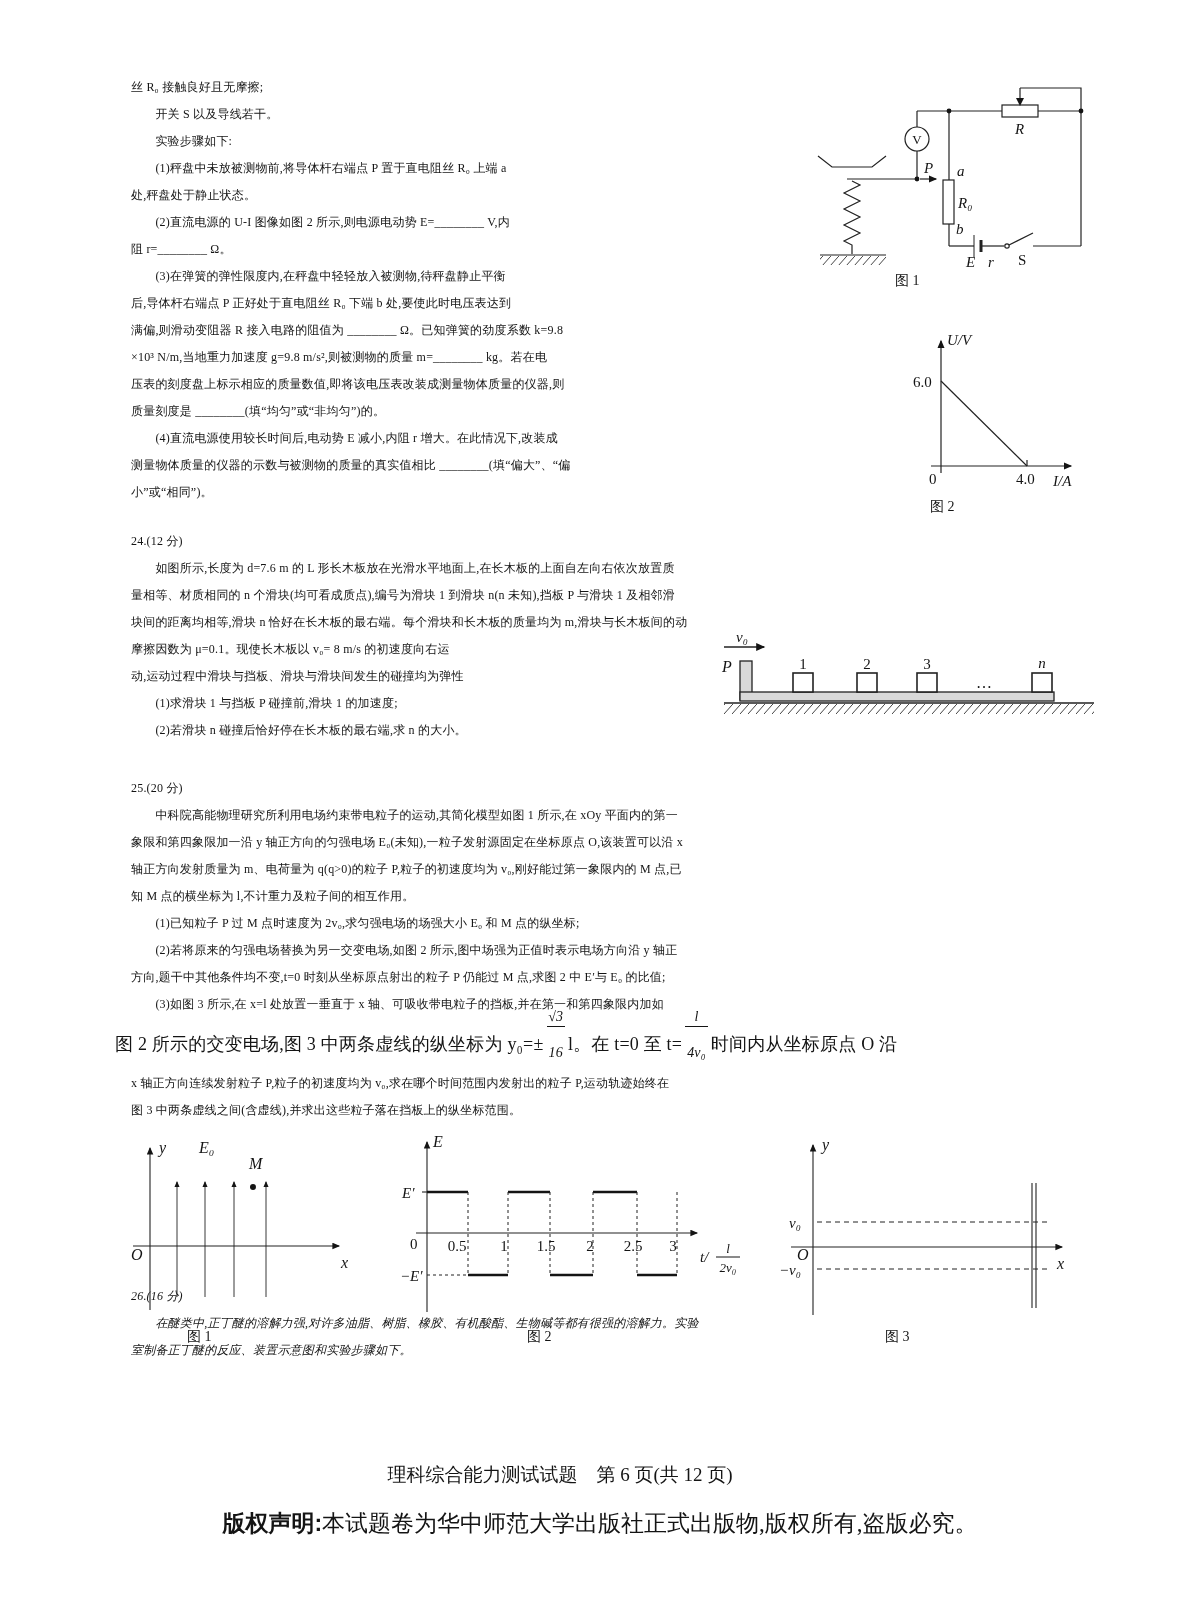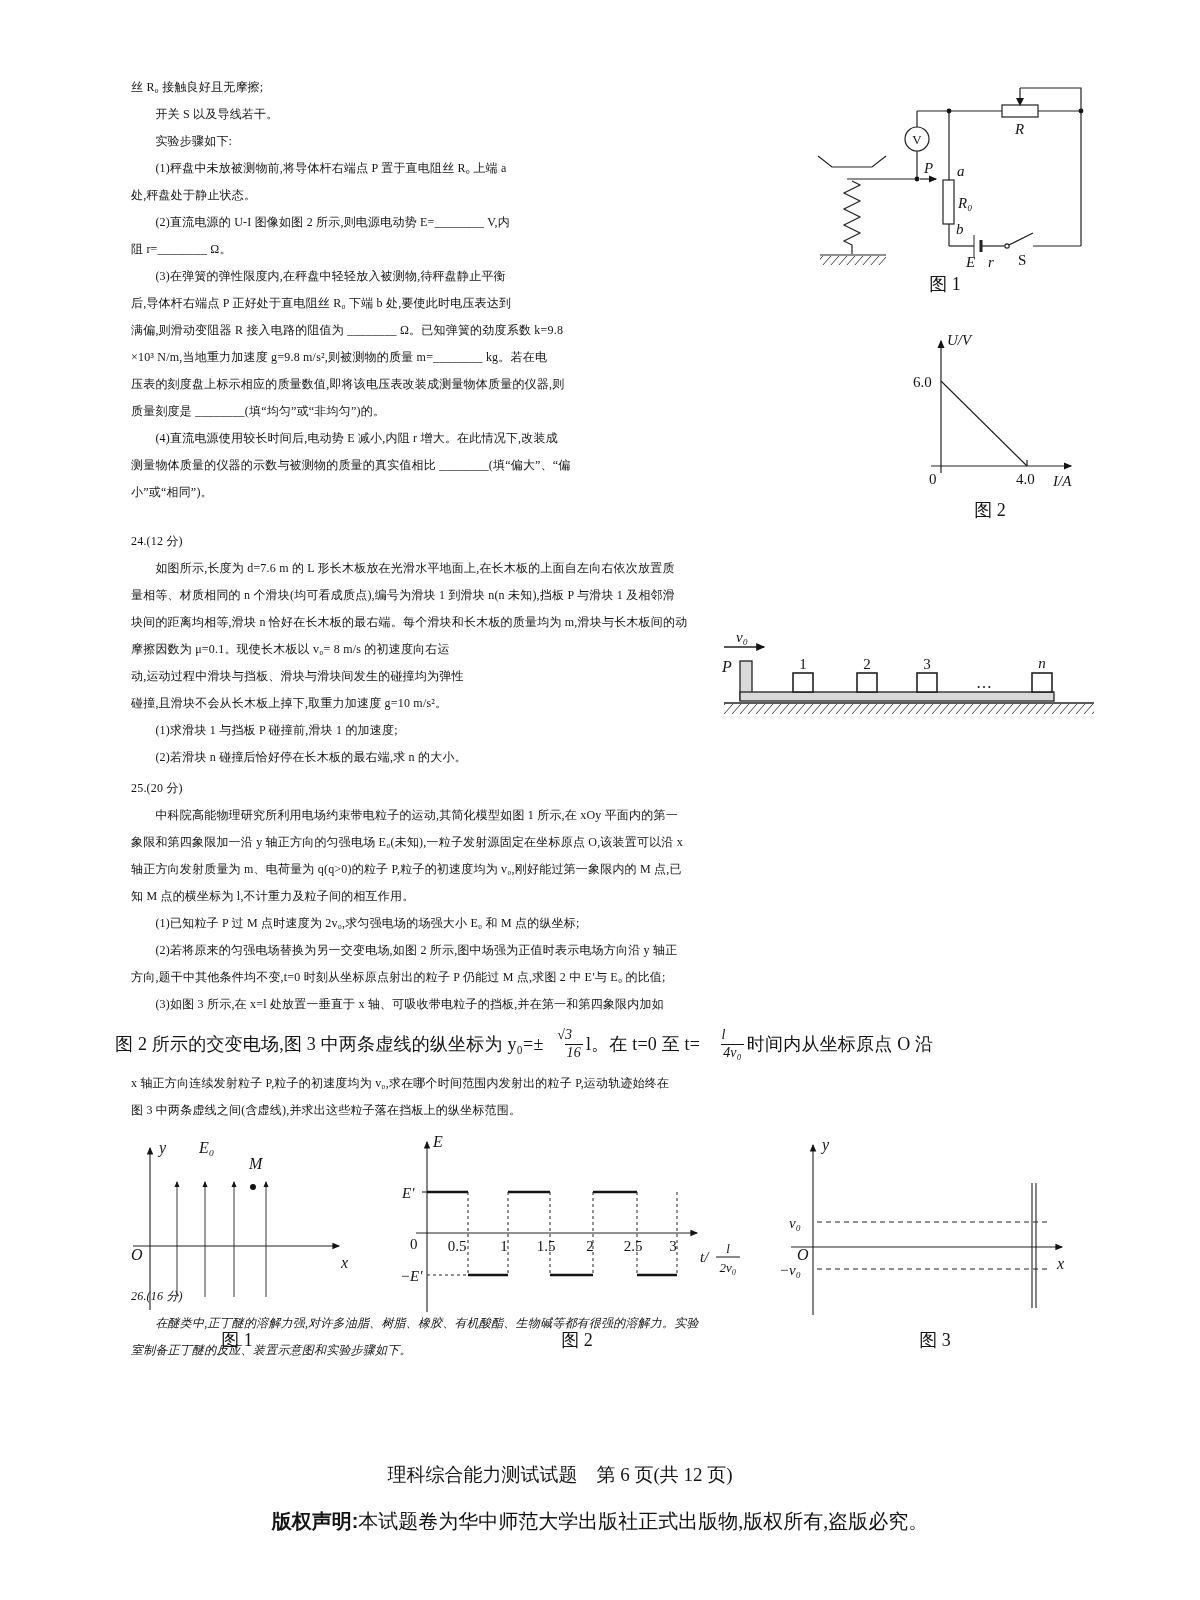--- a/index.html
+++ b/index.html
@@ -13,7 +13,7 @@
   .fracline{display:flex;align-items:center;height:52px;font-size:18px;white-space:nowrap;letter-spacing:0.2px;}
   .frac{display:inline-flex;flex-direction:column;align-items:center;font-size:14px;line-height:1.15;margin:0 3px;font-style:italic;}
   .frac .den{border-top:1px solid #141414;padding:0 2px;margin-left:18px;}
-  .cap{position:absolute;font-size:18px;text-align:center;}
+  .cap{position:absolute;font-size:14px;text-align:left;}
   svg{position:absolute;overflow:visible;}
   svg text{font-family:"Liberation Serif","DejaVu Serif",serif;fill:#141414;}
   .it{font-style:italic;}

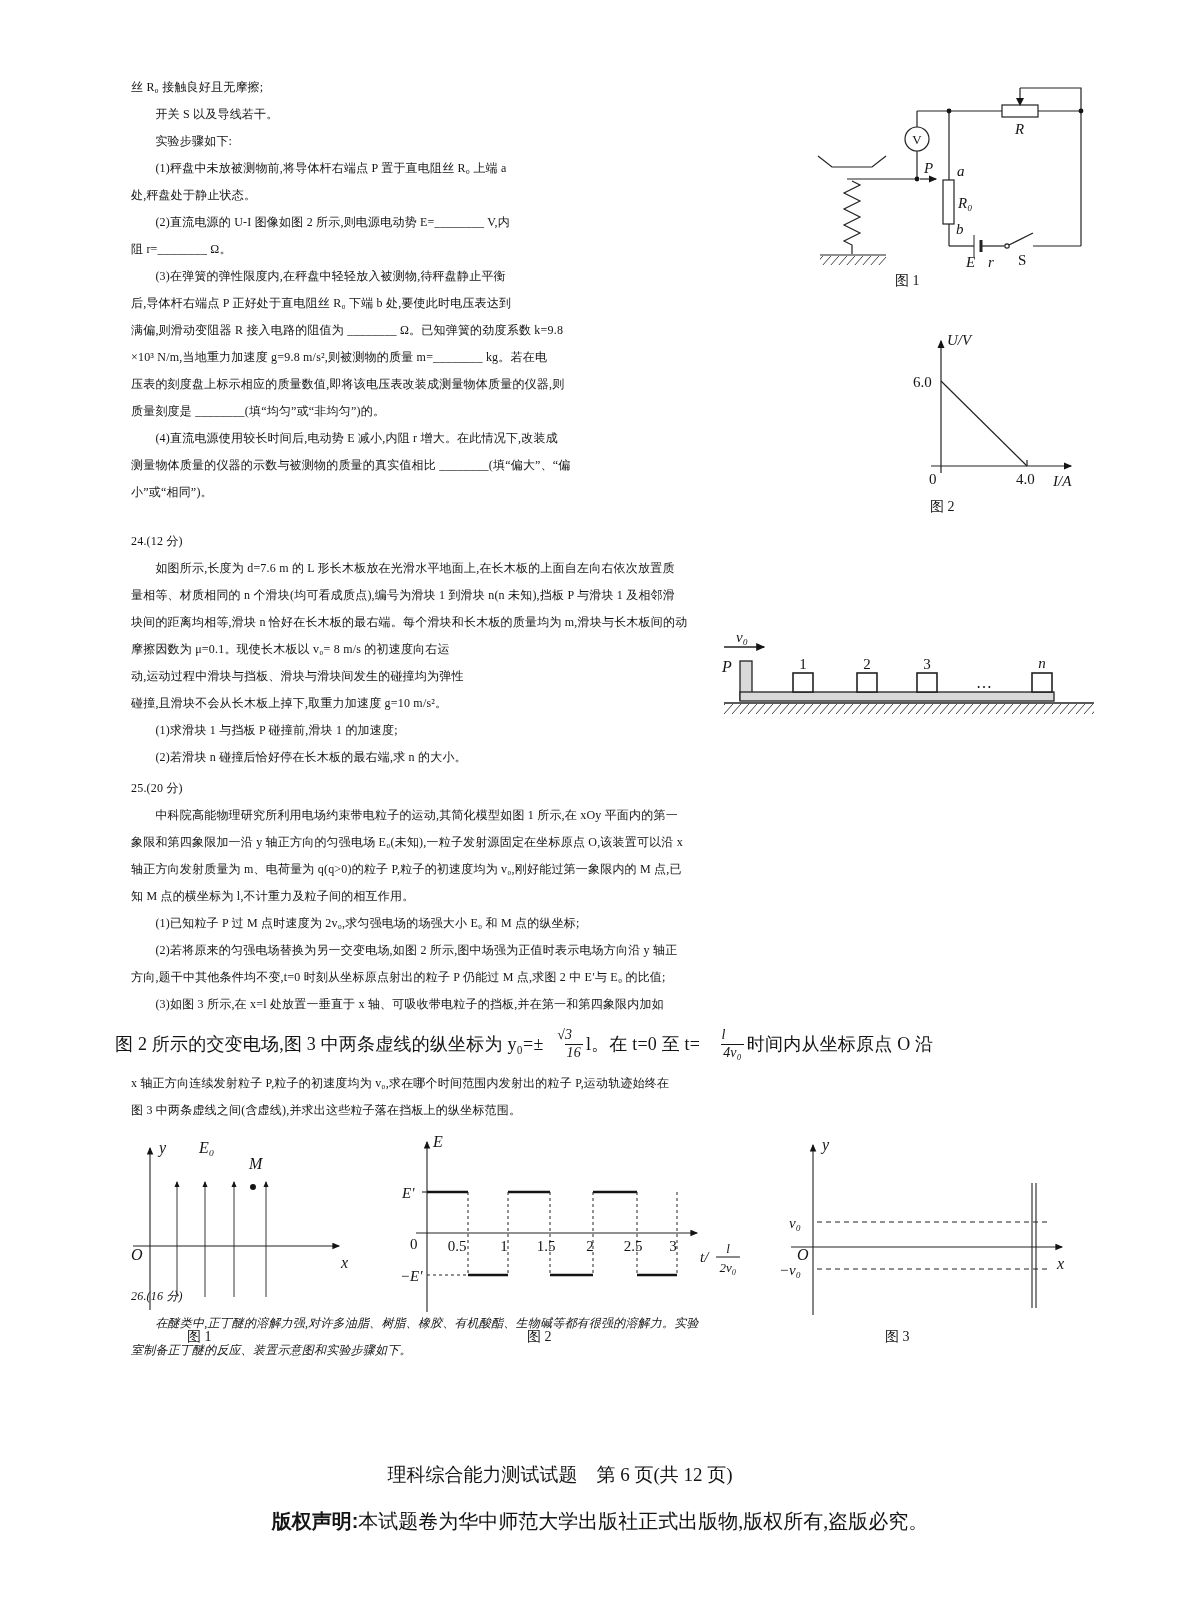--- a/index.html
+++ b/index.html
@@ -123,7 +123,6 @@
   <div class="ln">块间的距离均相等,滑块 n 恰好在长木板的最右端。每个滑块和长木板的质量均为 m,滑块与长木板间的动</div>
   <div class="ln">摩擦因数为 μ=0.1。现使长木板以 v₀= 8 m/s 的初速度向右运</div>
   <div class="ln">动,运动过程中滑块与挡板、滑块与滑块间发生的碰撞均为弹性</div>
-  <div class="ln">碰撞,且滑块不会从长木板上掉下,取重力加速度 g=10 m/s²。</div>
   <div class="ln">　　(1)求滑块 1 与挡板 P 碰撞前,滑块 1 的加速度;</div>
   <div class="ln">　　(2)若滑块 n 碰撞后恰好停在长木板的最右端,求 n 的大小。</div>
 </div>

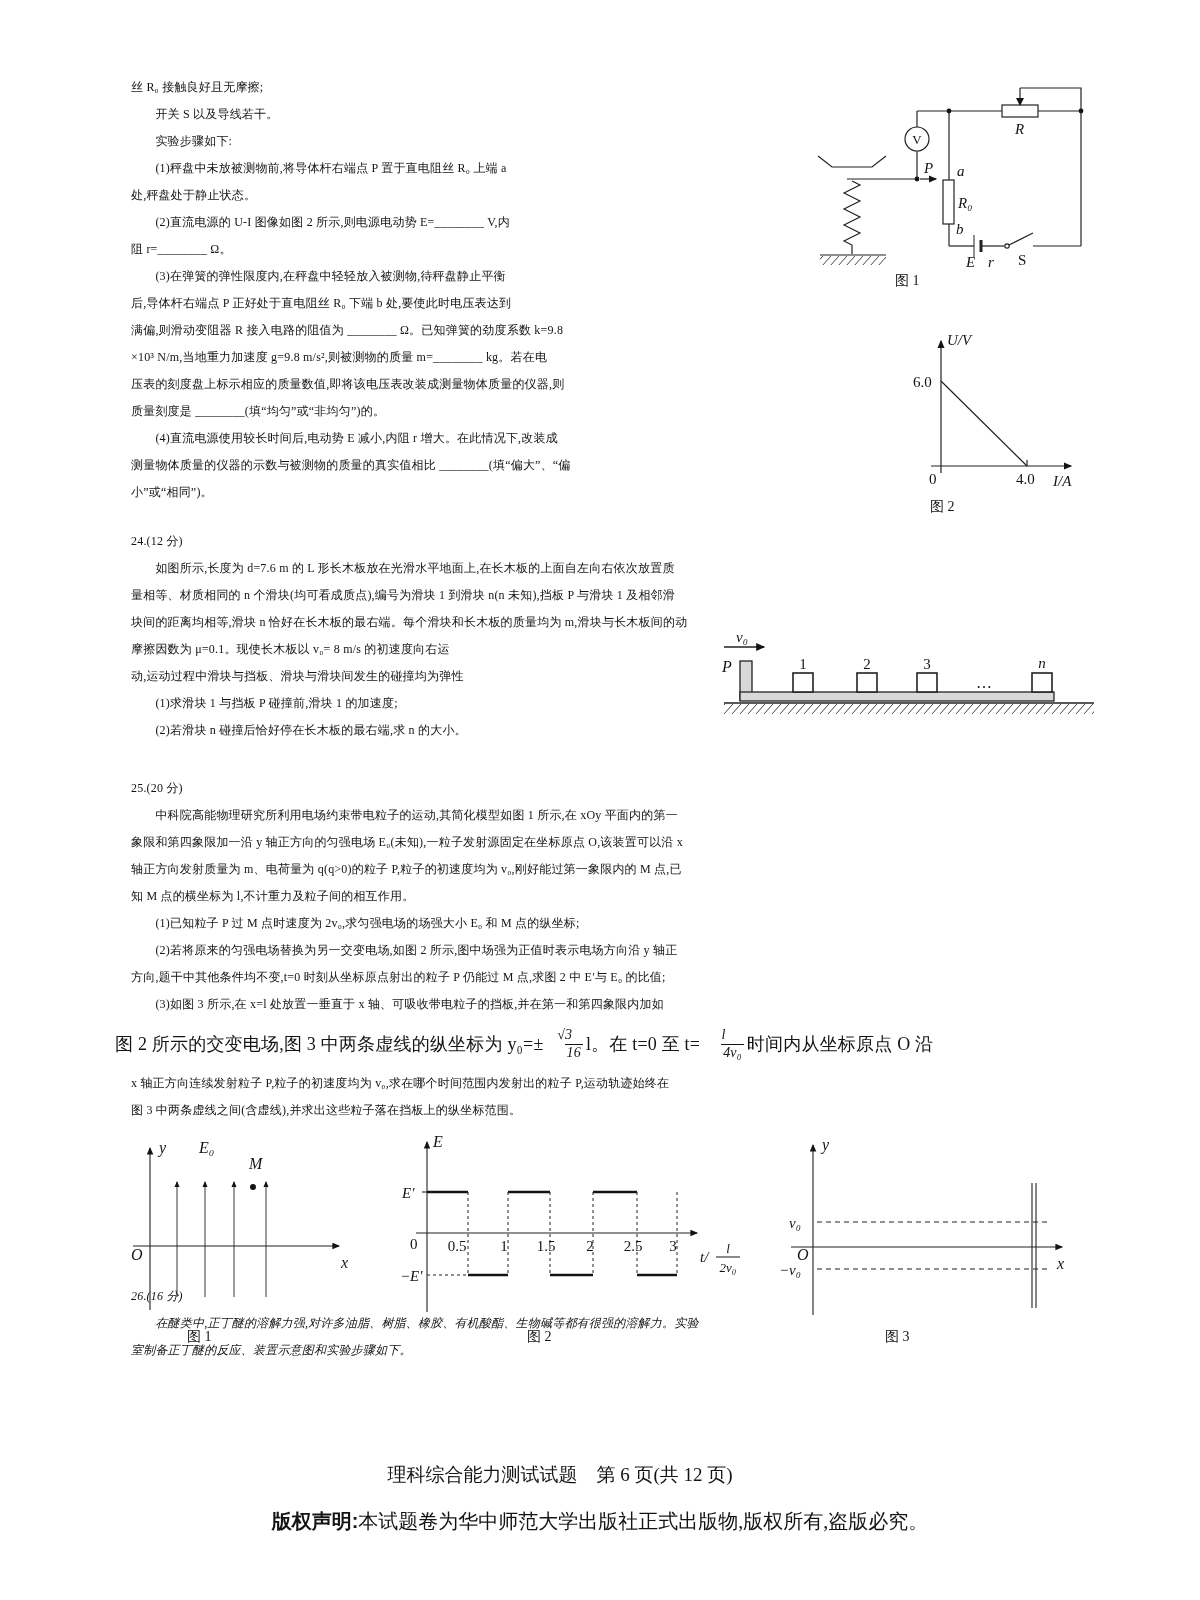--- a/index.html
+++ b/index.html
@@ -12,7 +12,7 @@
   .ln{white-space:nowrap;font-size:12px;line-height:27px;height:27px;letter-spacing:0.2px;margin-left:16px;}
   .fracline{display:flex;align-items:center;height:52px;font-size:18px;white-space:nowrap;letter-spacing:0.2px;}
   .frac{display:inline-flex;flex-direction:column;align-items:center;font-size:14px;line-height:1.15;margin:0 3px;font-style:italic;}
-  .frac .den{border-top:1px solid #141414;padding:0 2px;margin-left:18px;}
+  .frac .den{border-top:1px solid #141414;padding:18px 2px;}
   .cap{position:absolute;font-size:14px;text-align:left;}
   svg{position:absolute;overflow:visible;}
   svg text{font-family:"Liberation Serif","DejaVu Serif",serif;fill:#141414;}

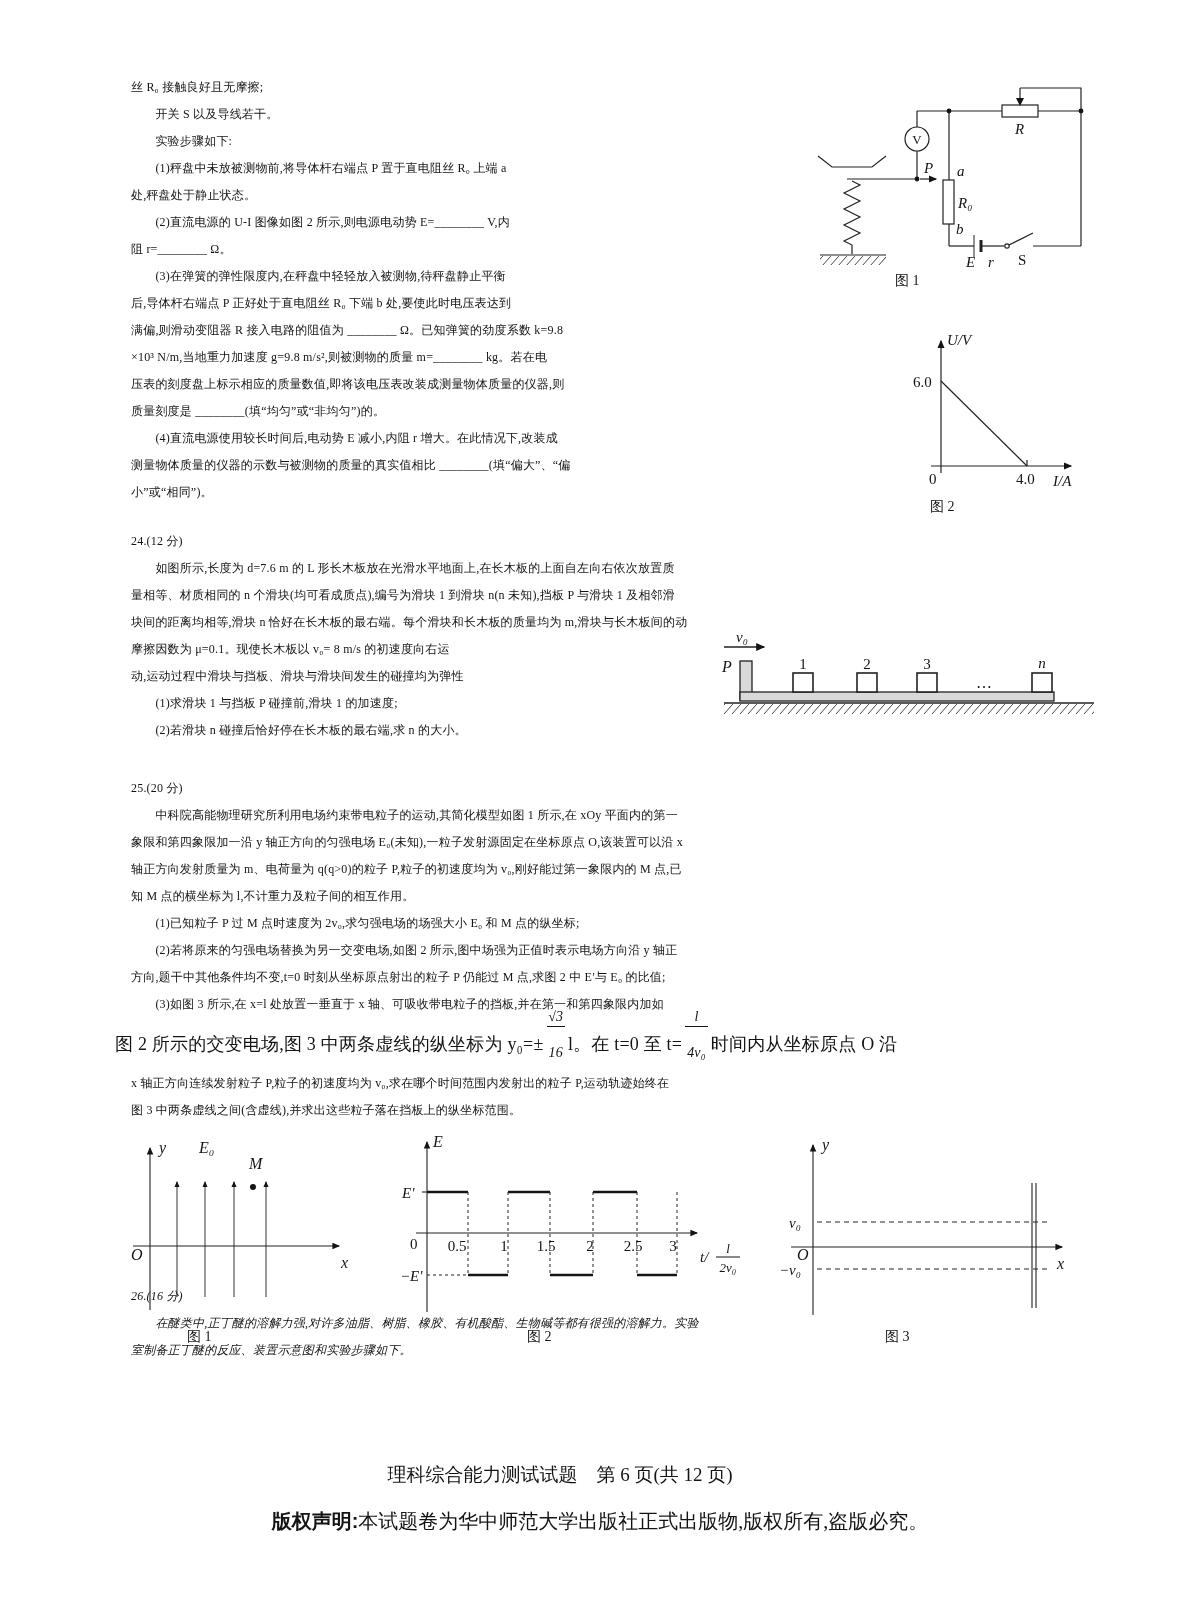--- a/index.html
+++ b/index.html
@@ -18,7 +18,7 @@
   svg text{font-family:"Liberation Serif","DejaVu Serif",serif;fill:#141414;}
   .it{font-style:italic;}
   .footer1{position:absolute;left:0;top:1462px;width:1120px;text-align:center;font-size:19px;}
-  .footer2{position:absolute;left:0;top:1508px;width:1200px;text-align:center;font-size:20px;}
+  .footer2{position:absolute;left:0;top:1508px;width:1200px;text-align:center;font-size:23px;}
   .footer2 .blab{font-family:"Liberation Sans","DejaVu Sans",sans-serif;font-weight:bold;}
 </style>
 </head>

